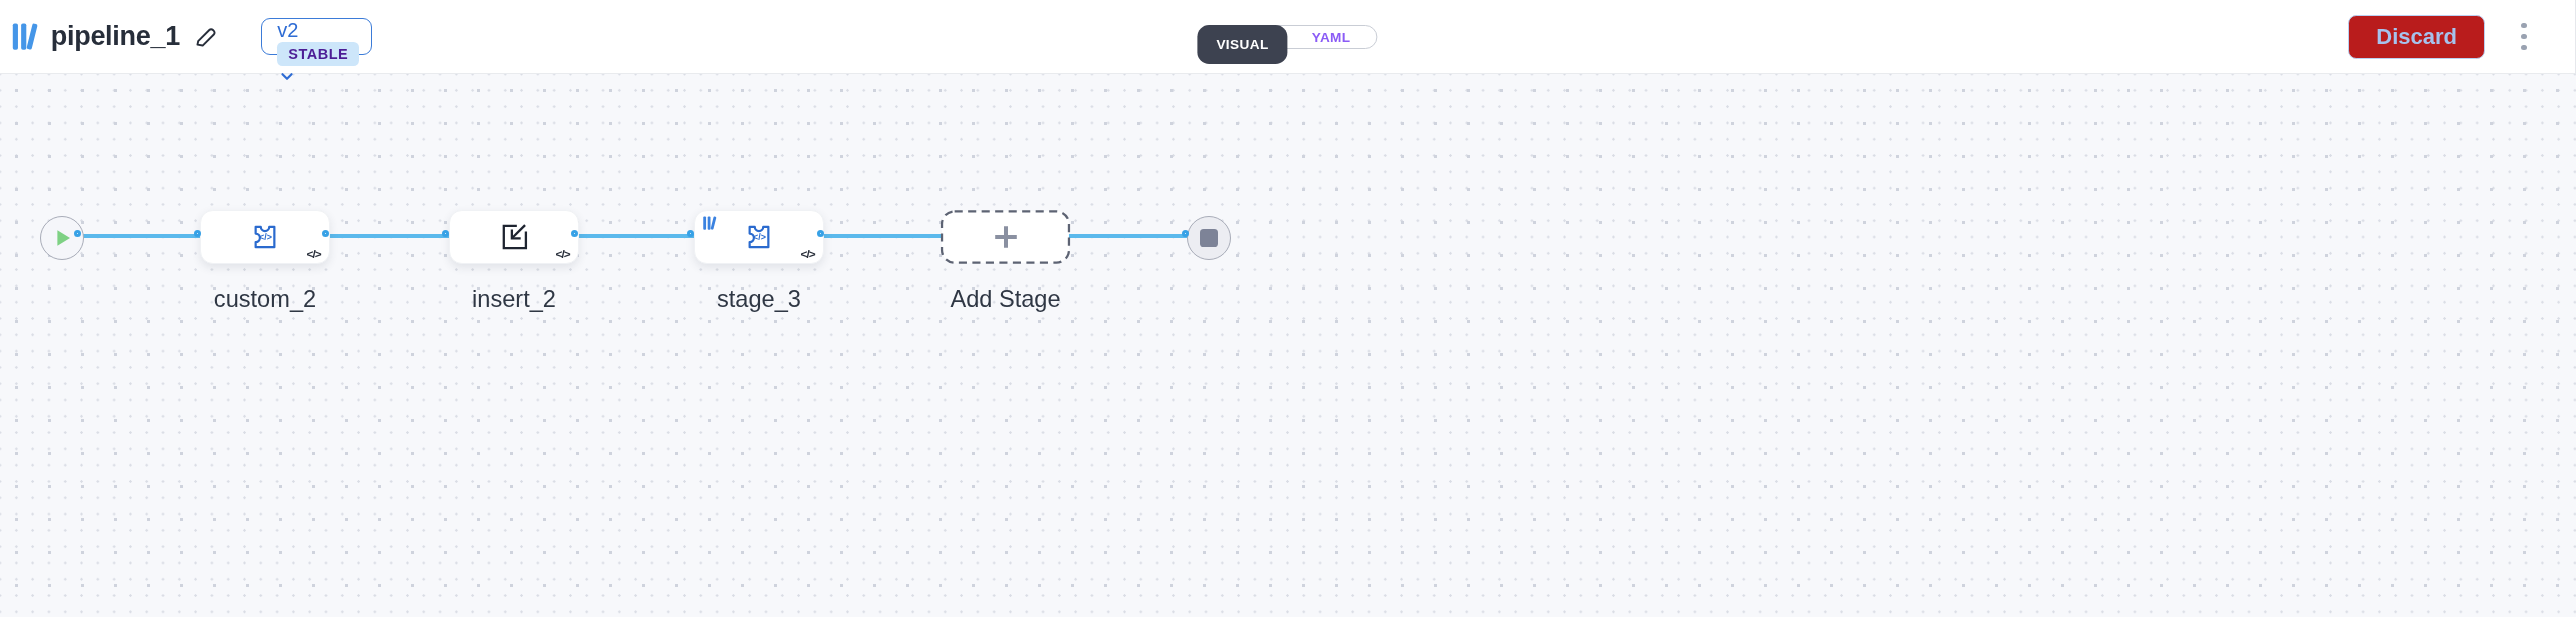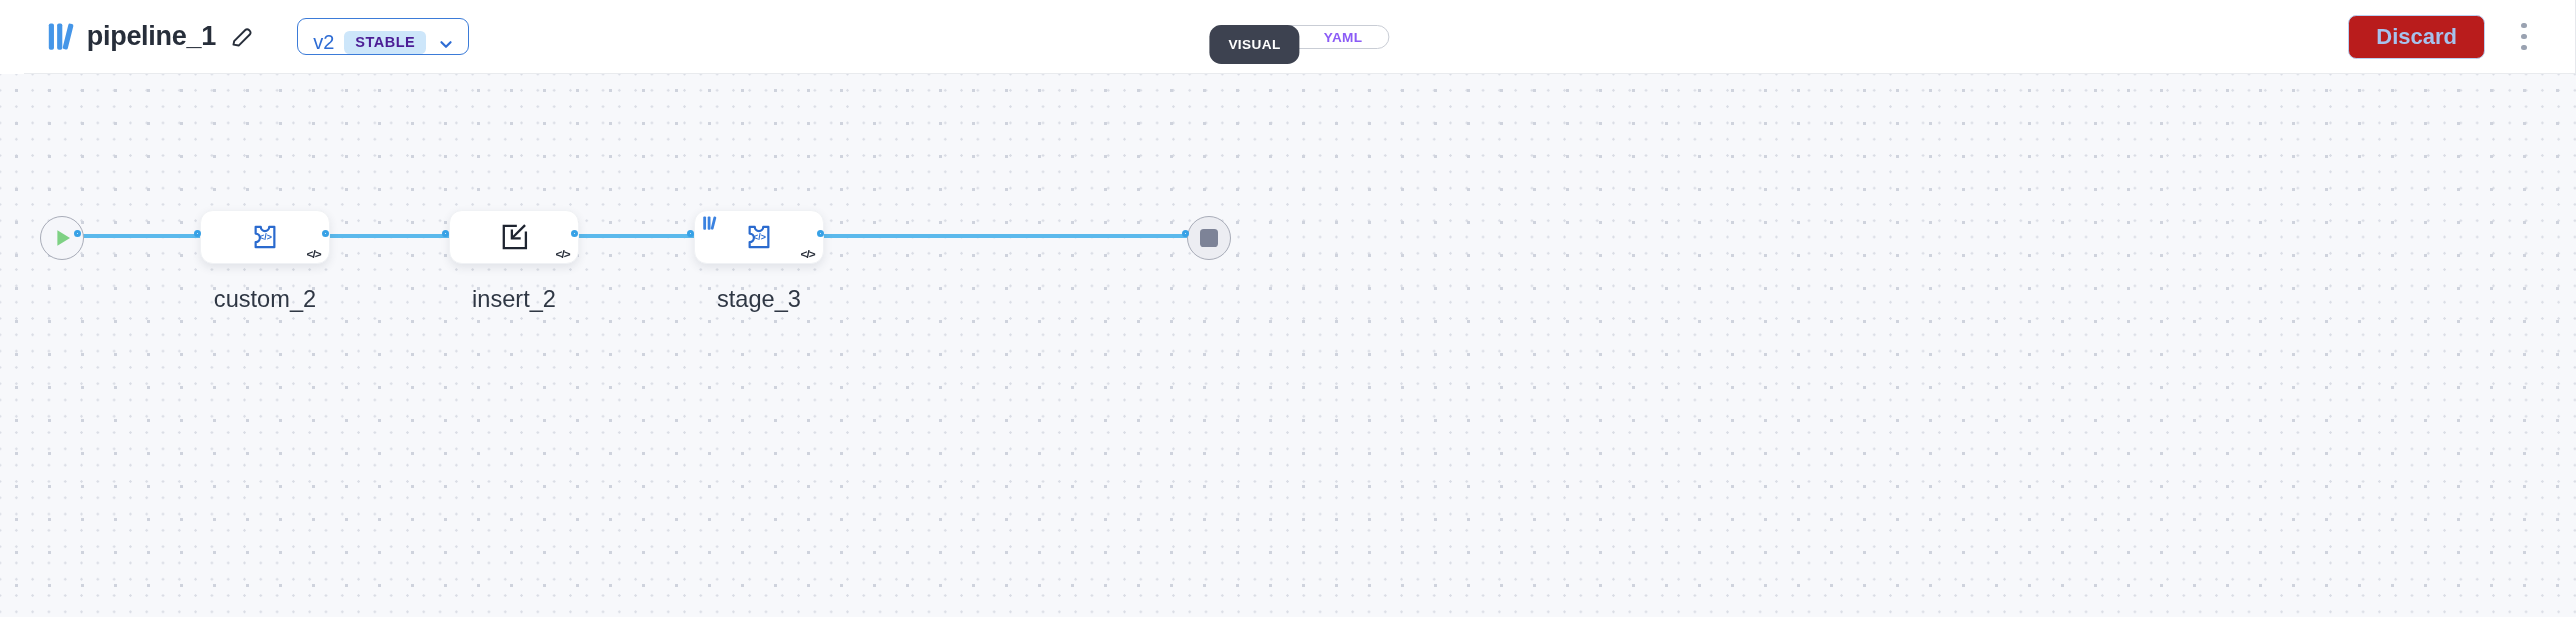--- a/index.html
+++ b/index.html
@@ -10,7 +10,7 @@
   
   .topbar {
     height:74px; background:#ffffff; border-bottom:1.8px solid #e9ebee;
-    display:flex; align-items:center; padding:0 40px 0 24px; position:relative; z-index:10;margin-left:24px;
+    display:flex; align-items:center; padding:0 40px 0 12px; position:relative; z-index:10;
   }
   .brand { display:flex; align-items:center; gap:11.8px; }
   .brand h1 { font-size:27px; font-weight:700; color:#272e3a; letter-spacing:-0.3px; }

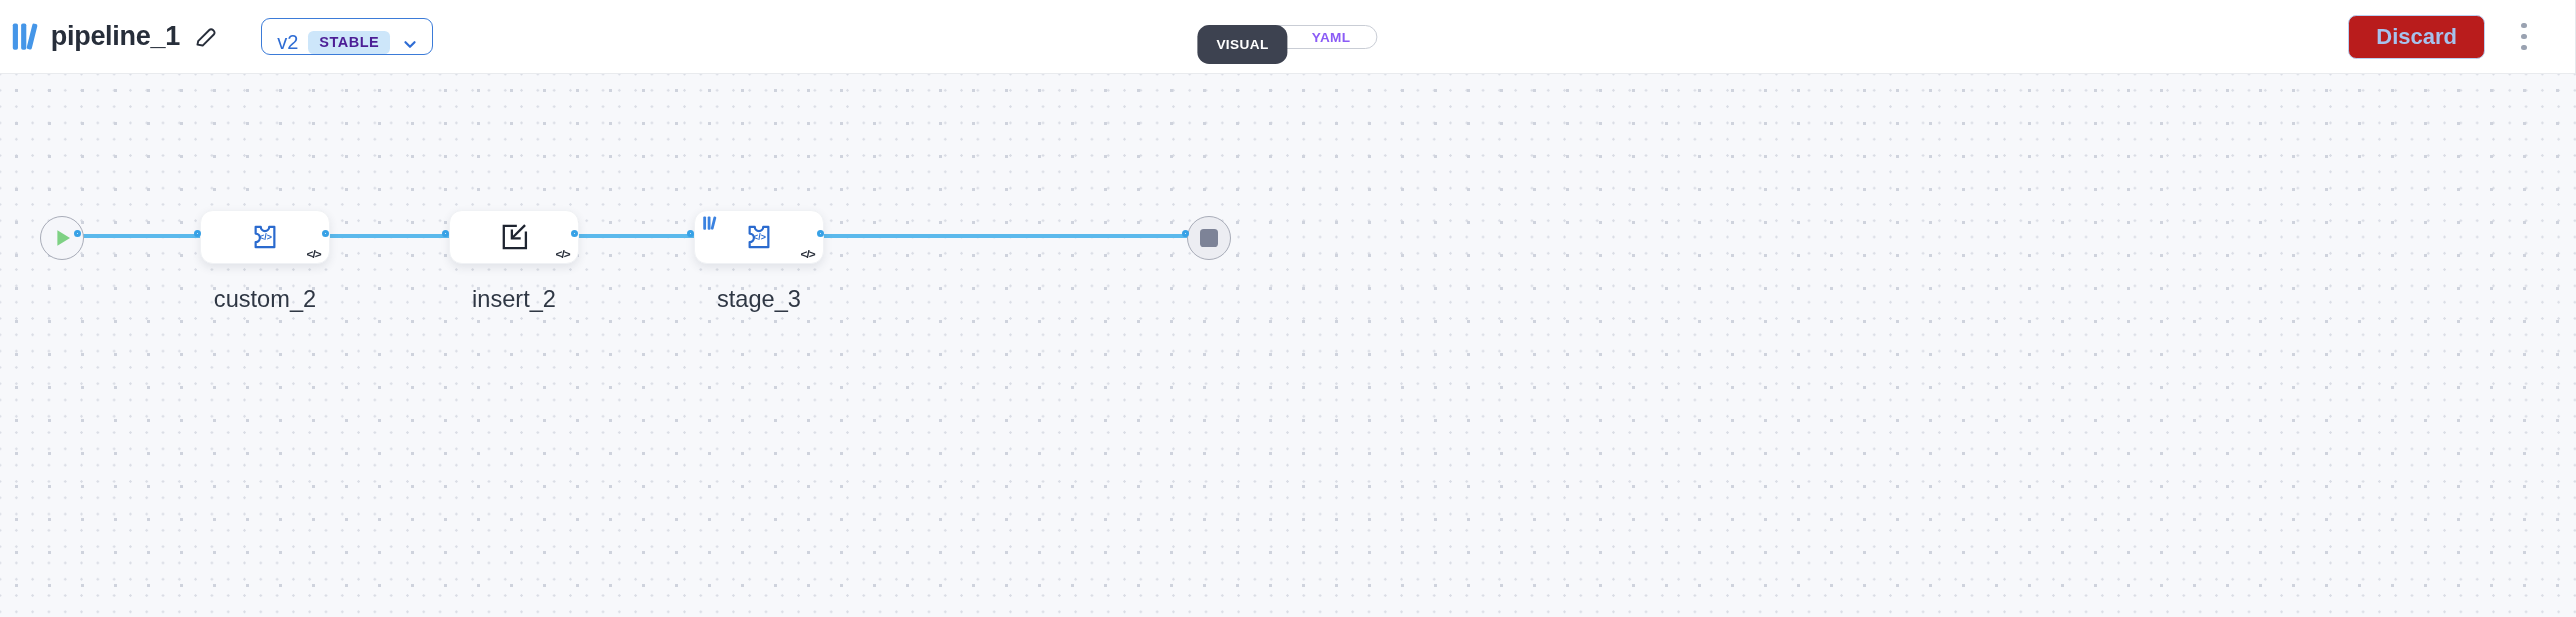--- a/index.html
+++ b/index.html
@@ -18,7 +18,7 @@
 
   .version-btn {
     margin-left:42px; height:37px; padding:0 11.8px 0 15.4px; background:#fff;
-    border:1.8px solid #3b7bd8; border-radius:9px; display:flex; align-items:flex-end; gap:10px; cursor:pointer;
+    border:1.8px solid #3b7bd8; border-radius:9px; display:flex; align-items:flex-start; cursor:pointer;flex-direction:column;
   }
   .version-btn .vlabel { font-size:20px; color:#2e6cd4; font-weight:400; }
   .version-btn .stable {

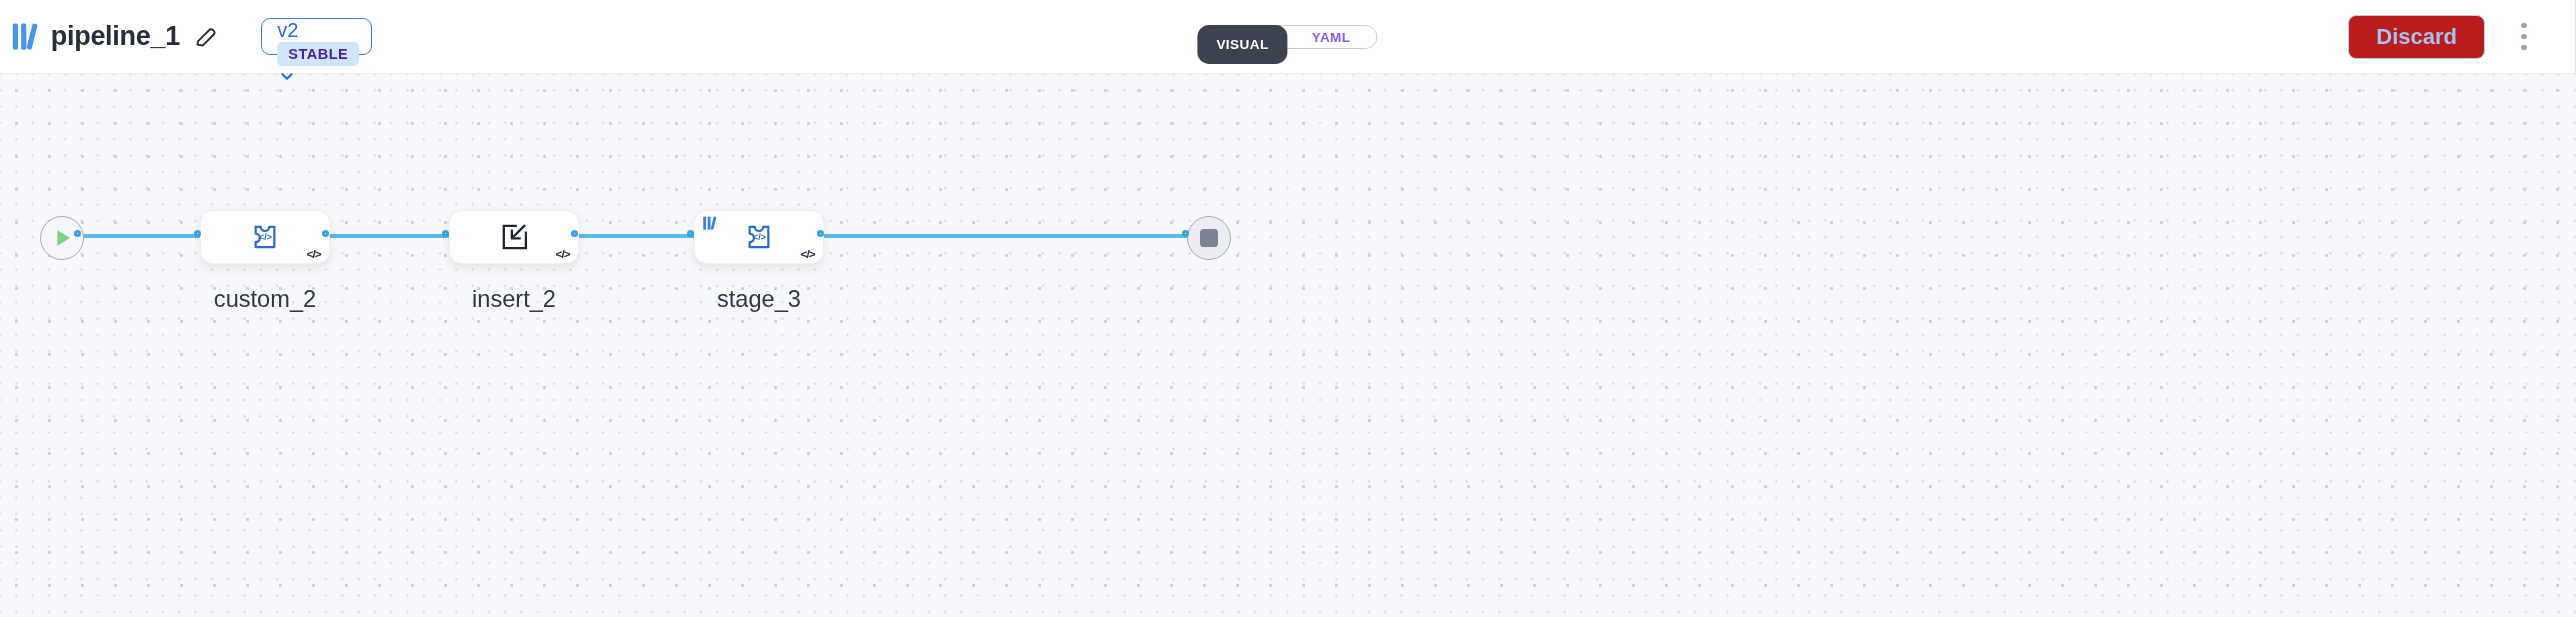--- a/index.html
+++ b/index.html
@@ -216,6 +216,19 @@
       <div class="stage-label">stage_3</div>
     </div>
 
+    <div class="stage" style="left:940px; width:131px;">
+      <div class="add-card">
+        <svg class="frame" width="131" height="54" viewBox="0 0 144 60">
+          <rect x="1.5" y="1.5" width="141" height="57" rx="14" fill="#ffffff" stroke="#5d6373" stroke-width="2.5" stroke-dasharray="9 6"></rect>
+        </svg>
+        <span class="plus" style="display:flex;">
+          <svg width="27" height="27" viewBox="0 0 30 30">
+            <path d="M15 3 V27 M3 15 H27" stroke="#8a90a1" stroke-width="4.5"></path>
+          </svg>
+        </span>
+      </div>
+      <div class="stage-label">Add Stage</div>
+    </div>
 
     <div class="terminal end">
       <span class="stop-square"></span>

